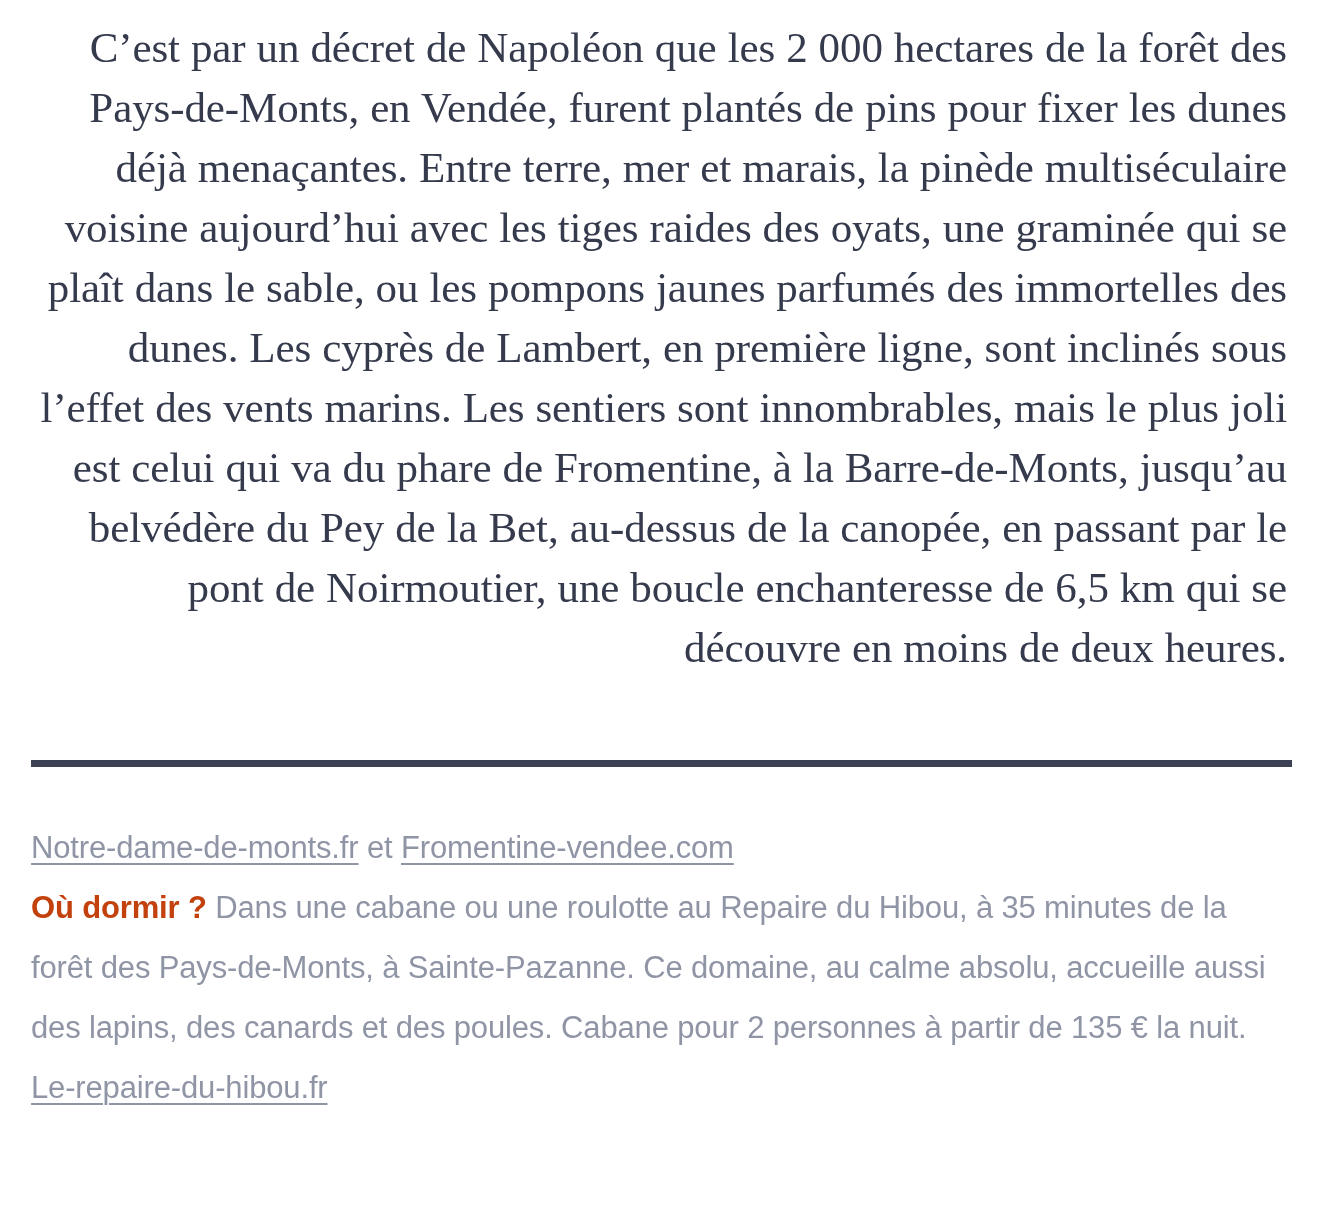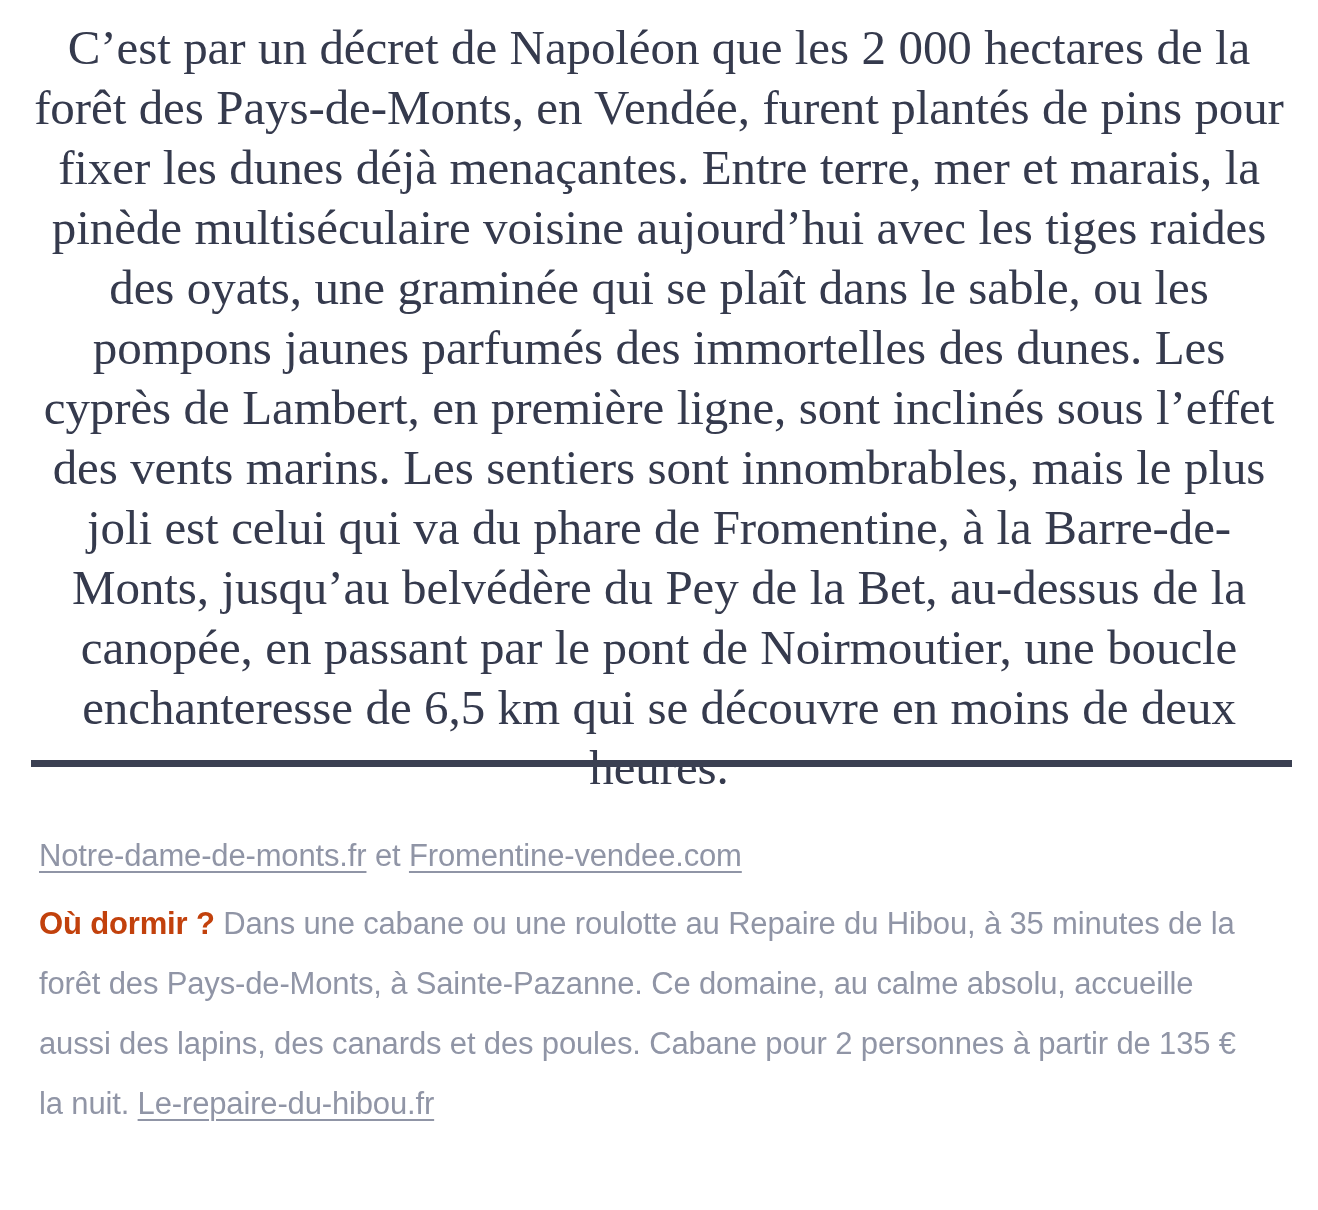--- a/index.html
+++ b/index.html
@@ -35,12 +35,12 @@
   .article-paragraph {
     margin: 0;
     font-family: "Liberation Serif", "DejaVu Serif", serif;
-    font-size: 49px;
+    font-size: 43px;
     line-height: 60px;
     color: #353a4d;
     letter-spacing: -0.1px;
     word-spacing: 0.4px;
-    text-align: center;
+    text-align: right;
     font-weight: 400;
   }
 

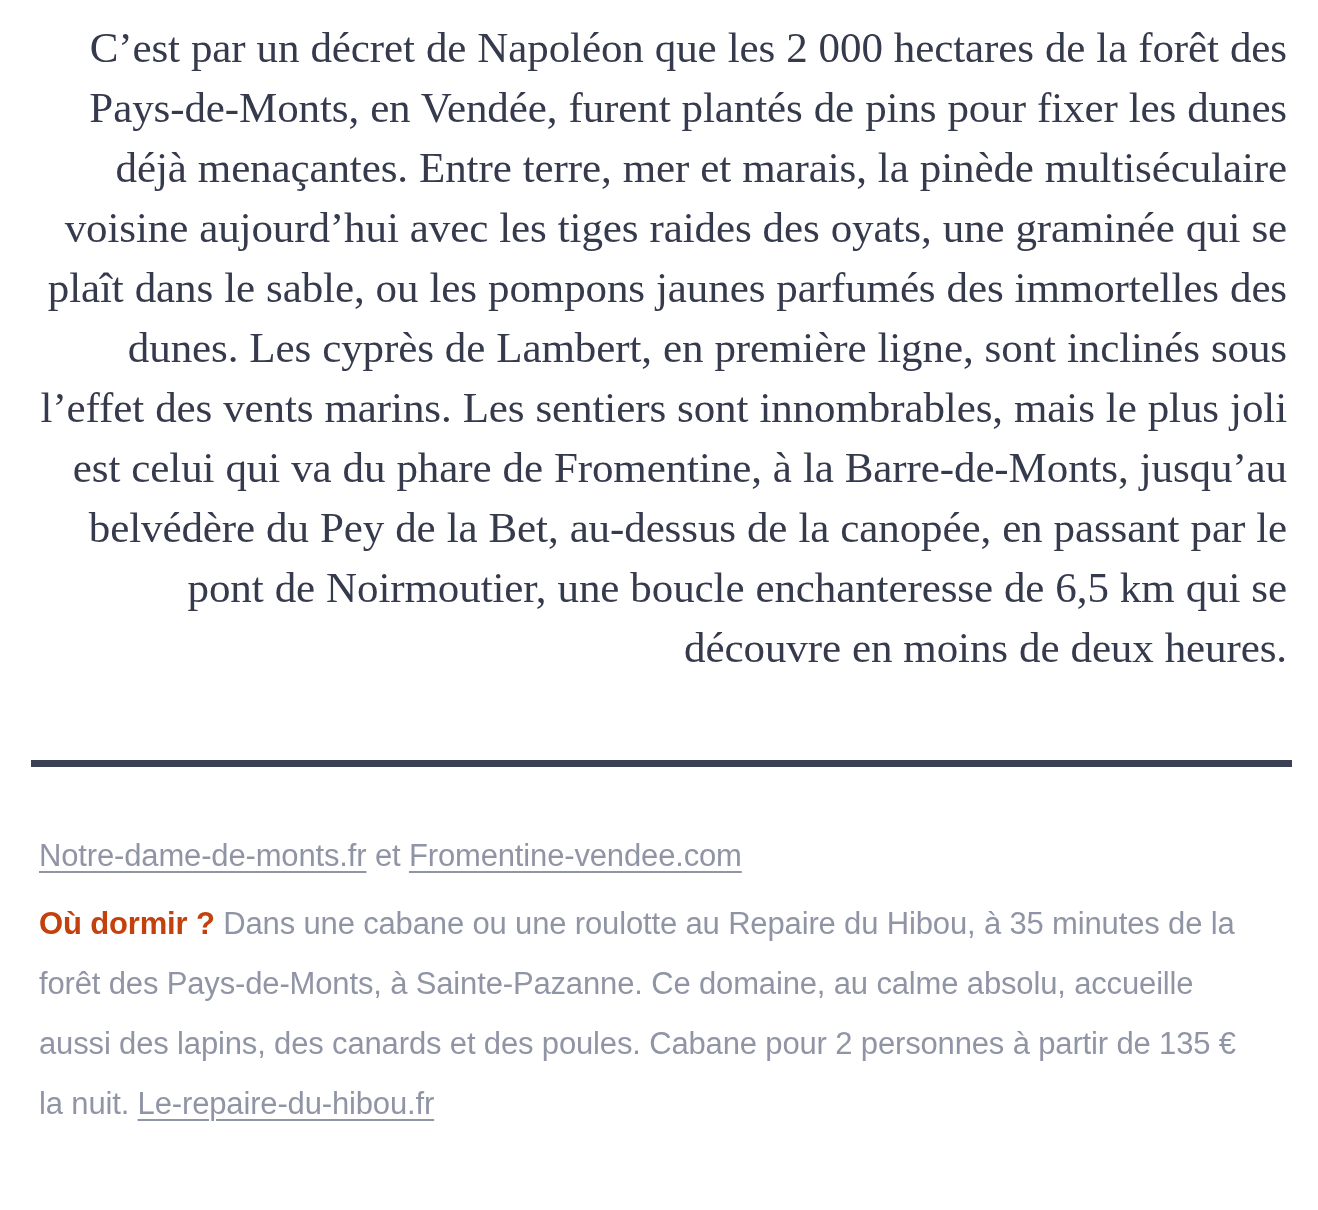--- a/index.html
+++ b/index.html
@@ -65,7 +65,7 @@
   }
 
   .info-line {
-    margin: 8px;
+    margin: 0;
     font-family: "Liberation Sans", "DejaVu Sans", sans-serif;
     font-size: 31px;
     line-height: 60px;

